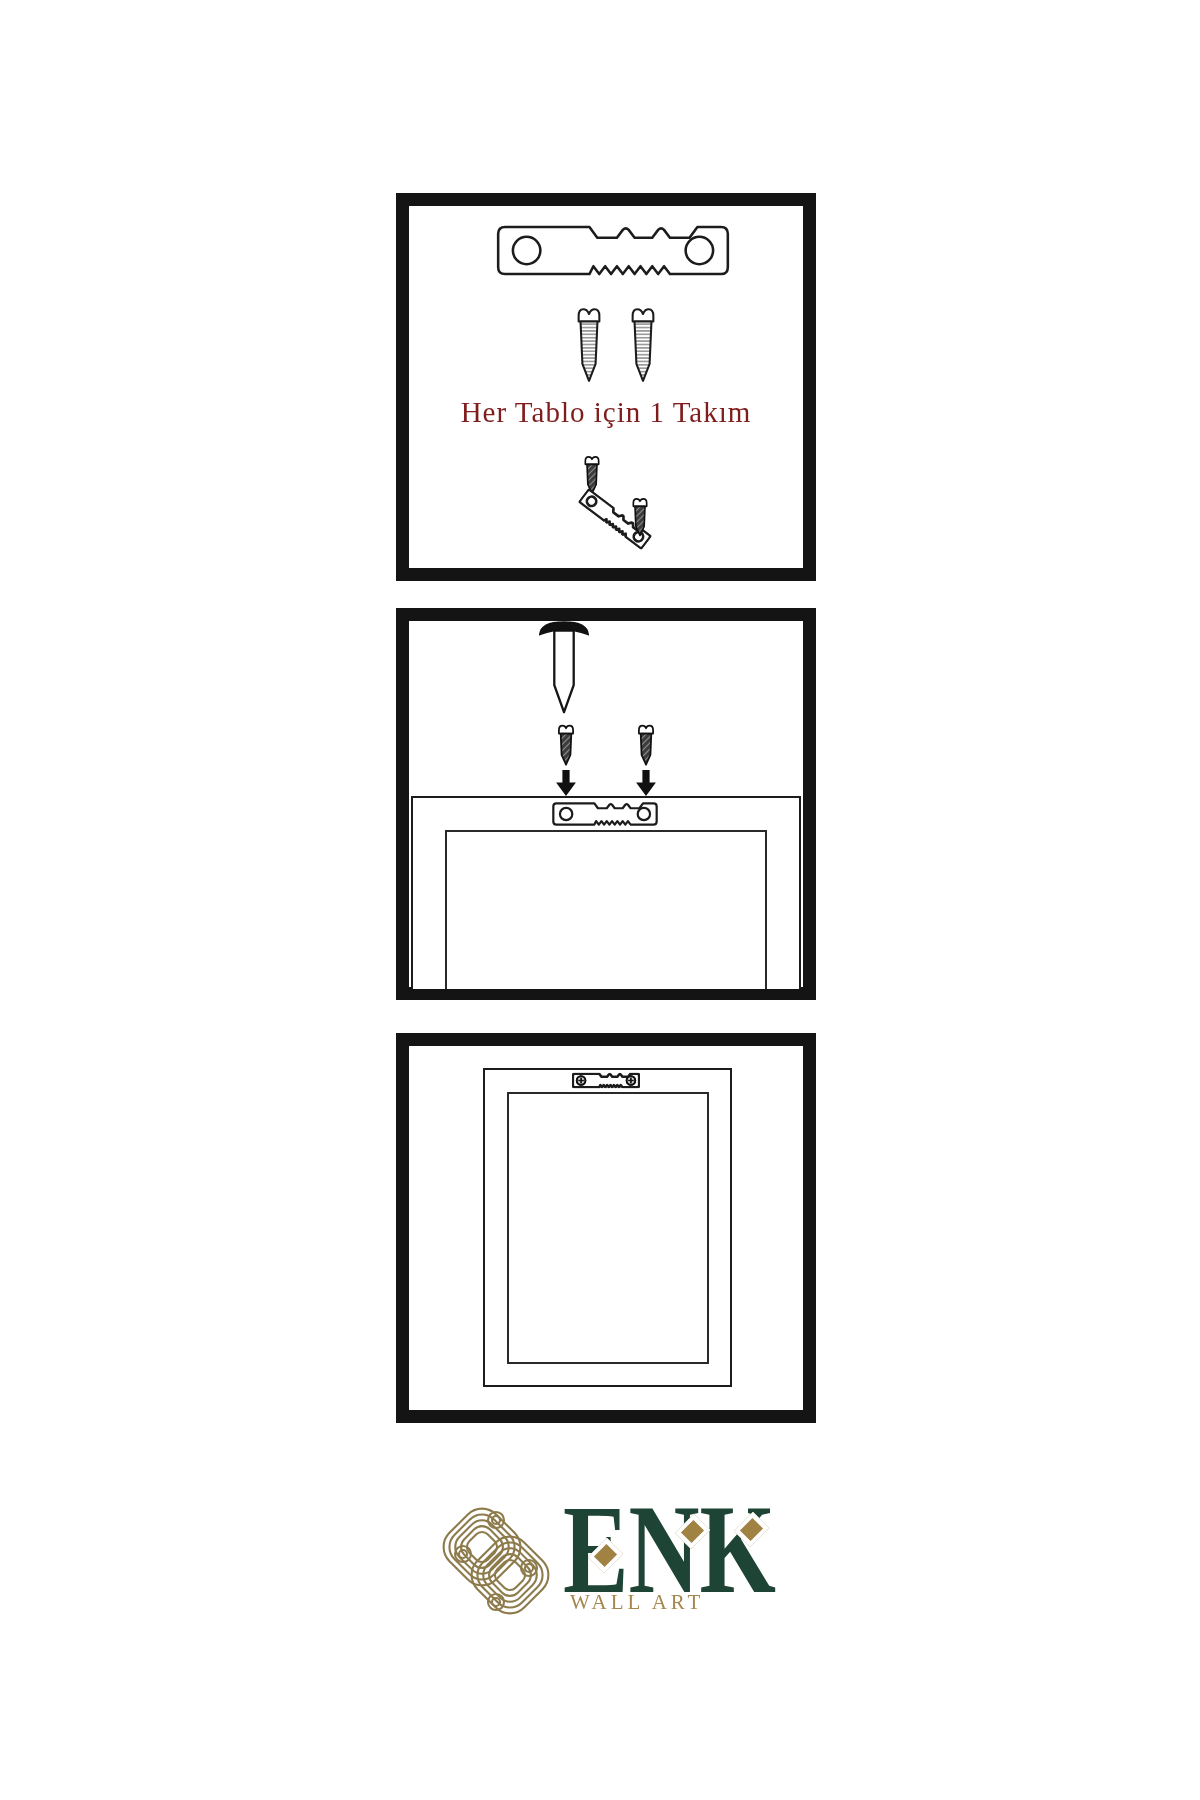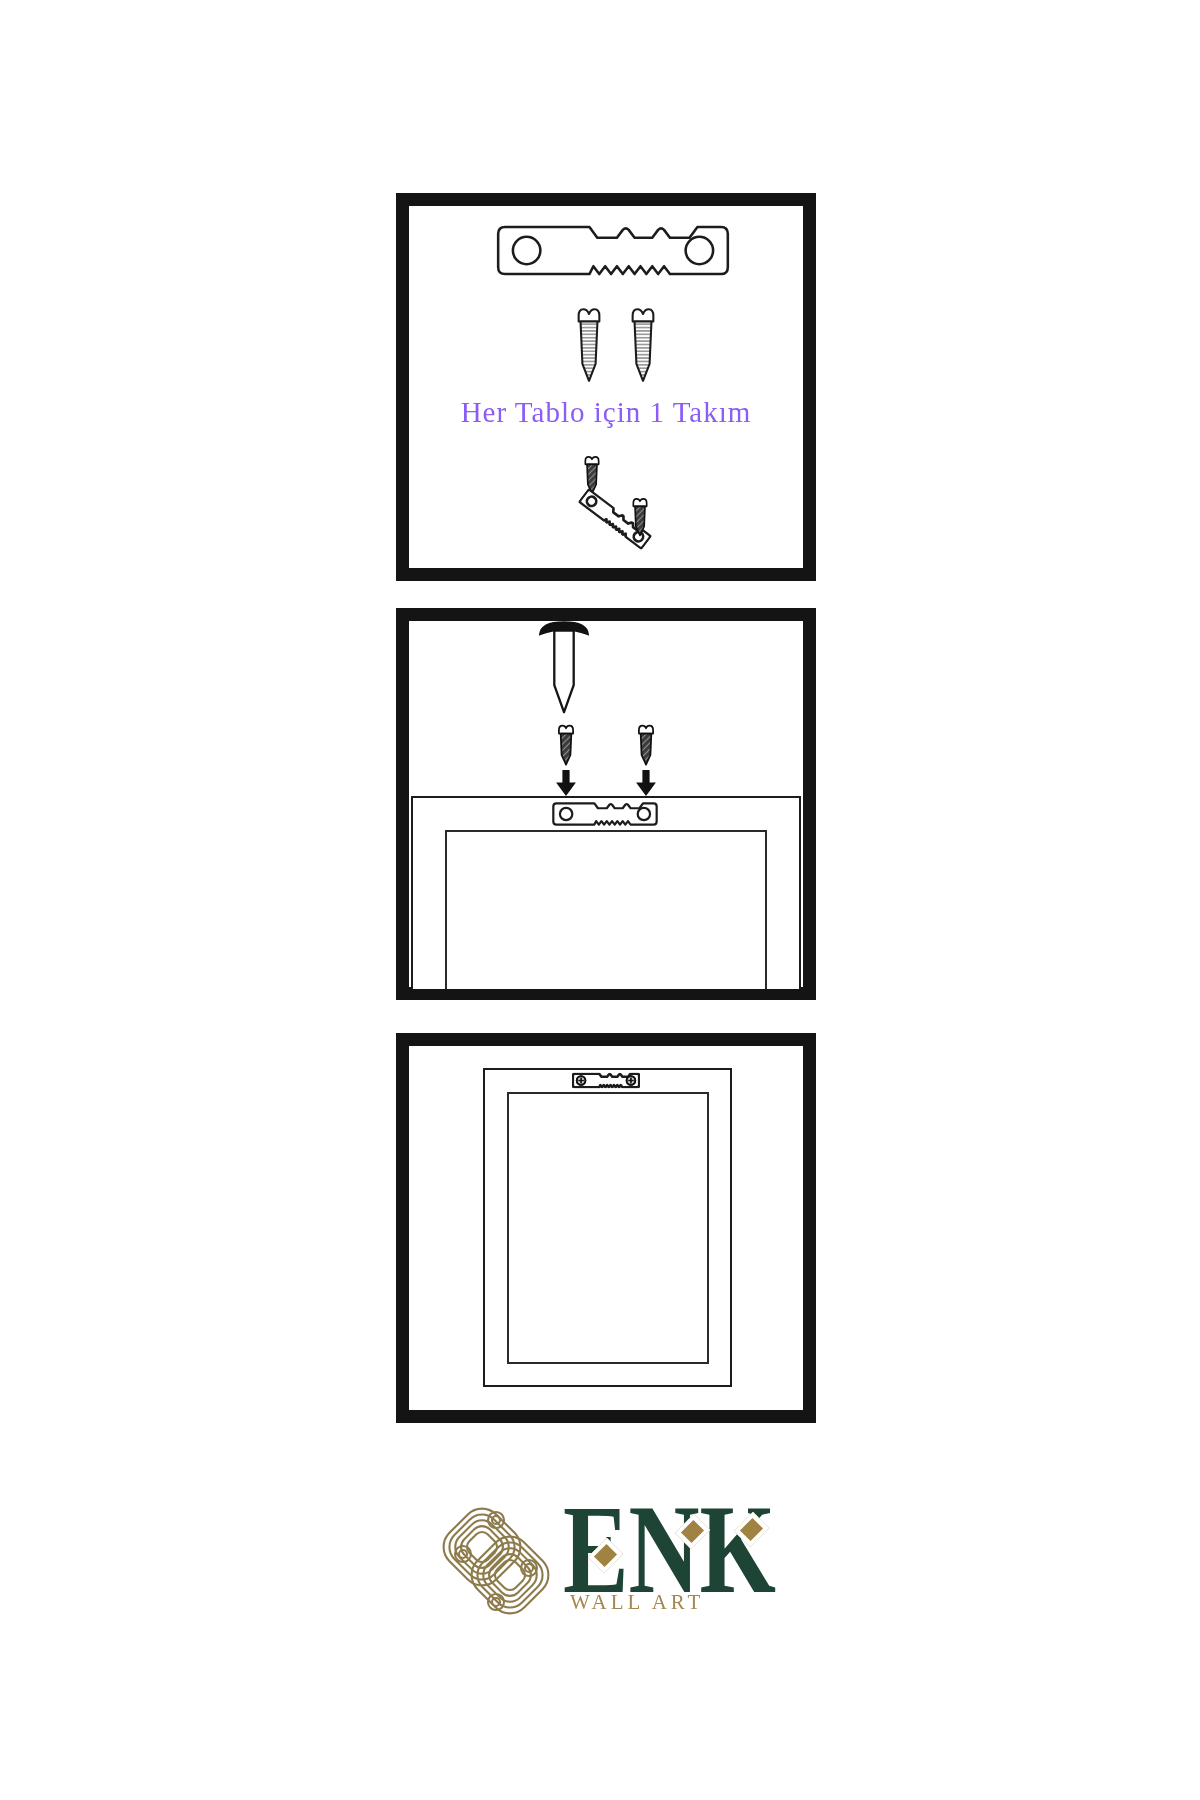--- a/index.html
+++ b/index.html
@@ -12,7 +12,7 @@
   #panel3{top:1033px;height:390px;}
   .abs{position:absolute;}
   .caption{position:absolute;left:0;top:190px;width:100%;text-align:center;
-           font-size:29px;letter-spacing:1px;color:#8b5cf6;white-space:nowrap;}
+           font-size:29px;letter-spacing:1px;color:#7f1d1d;white-space:nowrap;}
   .frame-rect{position:absolute;border:2px solid #1c1c1c;border-bottom:none;background:#fff;}
   .frame-rect-inner{position:absolute;border:2px solid #2a2a2a;border-bottom:none;background:#fff;}
   .frame-rect-closed{position:absolute;border:2px solid #1c1c1c;background:#fff;}

